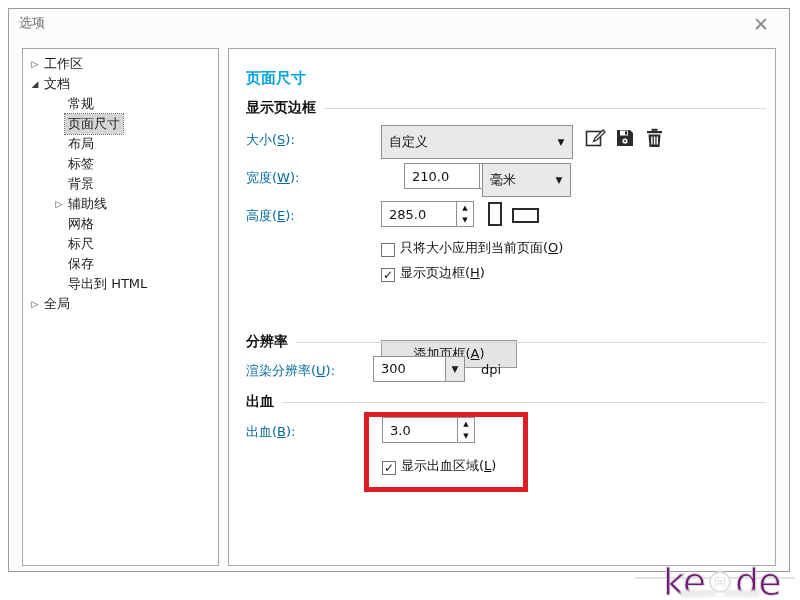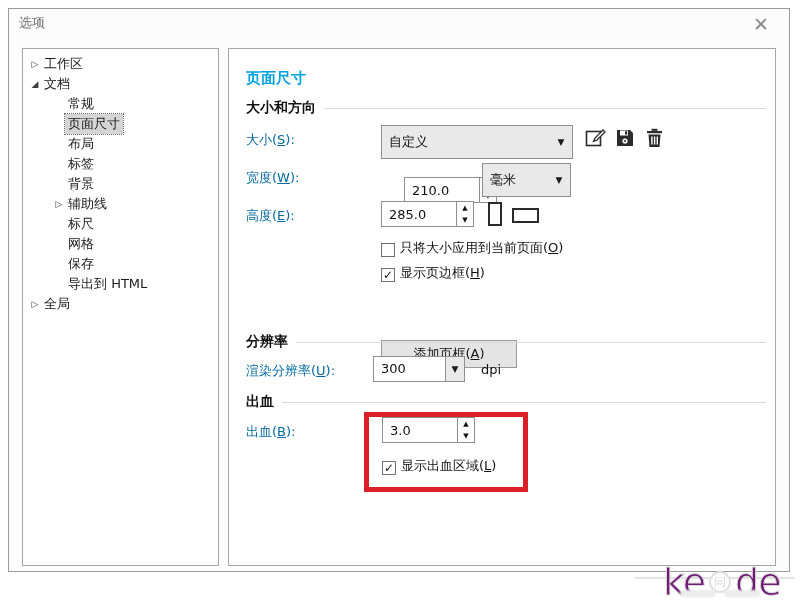--- a/index.html
+++ b/index.html
@@ -142,7 +142,7 @@
       <div class="page-header">页面尺寸</div>
 
       <div class="section-title" style="left:17px; top:50px; width:520px;">
-        <span>大小和方向</span>
+        <span>显示页边框</span>
           <span class="rule" style="flex:1;"></span>
       </div>
 

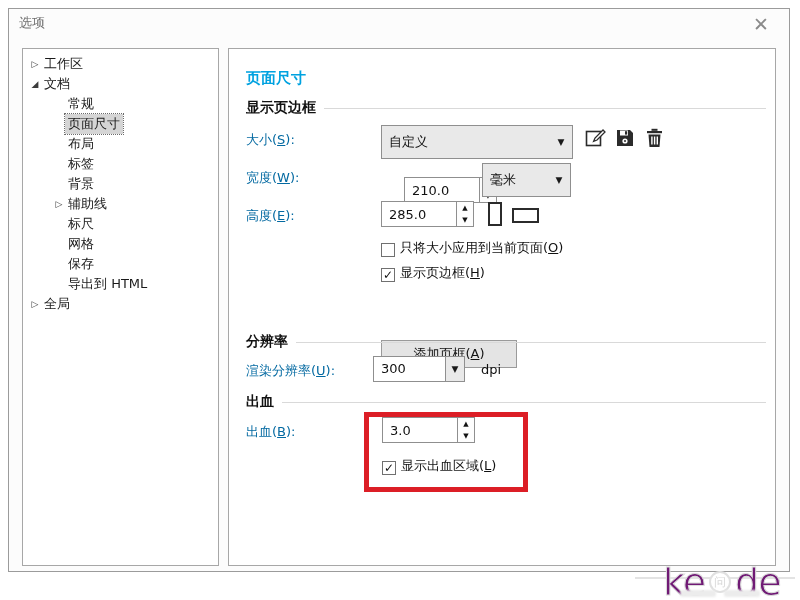--- a/index.html
+++ b/index.html
@@ -177,7 +177,7 @@
       <div class="lbl" style="left:17px; top:120px;">
         <span>宽度(</span><u>W</u><span>):</span>
       </div>
-      <div class="spin-field" style="left:152px; top:128px;padding-left:23px;">
+      <div class="spin-field" style="left:152px; top:114px;padding-left:23px;">
         <input value="210.0" style="">
         <div class="spinner">
           <div class="sp">▲</div>

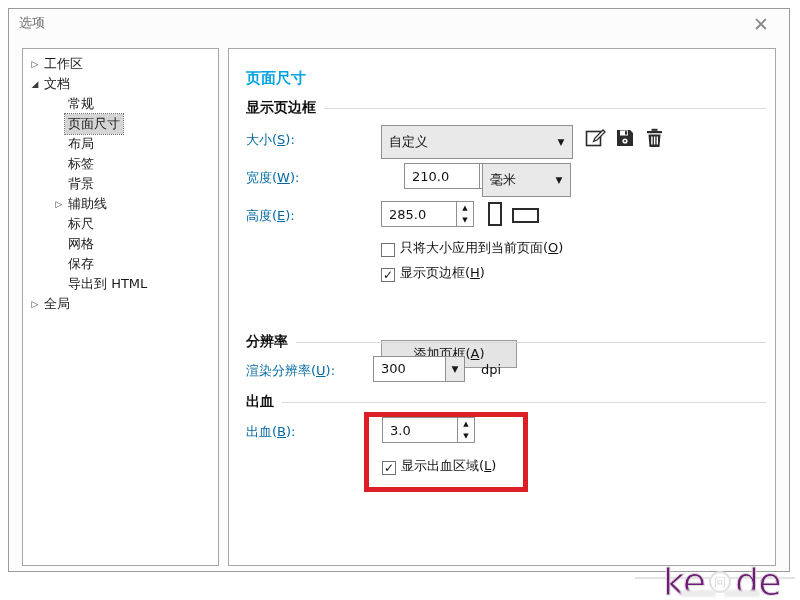--- a/index.html
+++ b/index.html
@@ -120,10 +120,10 @@
         <span class="tree-label">辅助线</span>
       </div>
       <div class="tree-item lvl1 noarrow">
+        <span class="tree-label">网格</span>
+      </div>
+      <div class="tree-item lvl1 noarrow">
         <span class="tree-label">标尺</span>
-      </div>
-      <div class="tree-item lvl1 noarrow">
-        <span class="tree-label">网格</span>
       </div>
       <div class="tree-item lvl1 noarrow">
         <span class="tree-label">保存</span>

